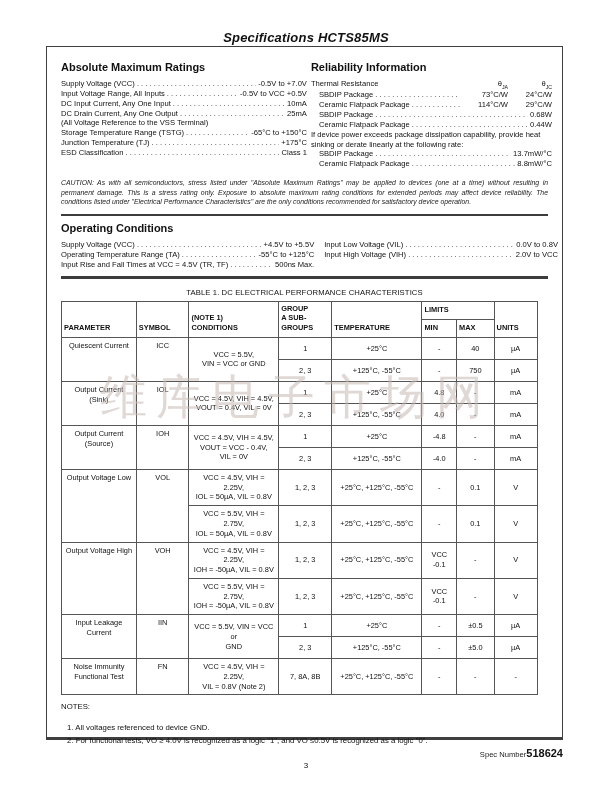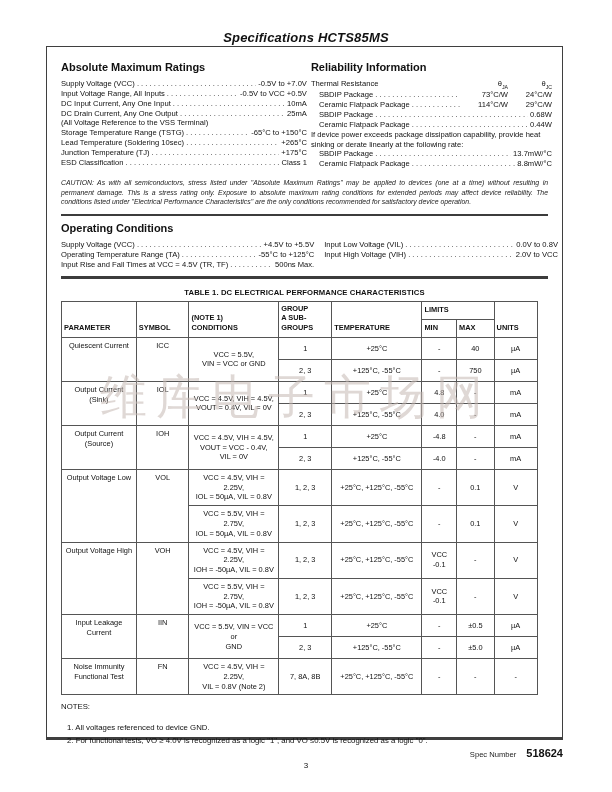--- a/index.html
+++ b/index.html
@@ -87,11 +87,6 @@
             <span class="val">-65°C to +150°C</span>
           </div>
           <div class="spec-line">
-            <span class="lbl">Lead Temperature (Soldering 10sec)</span>
-            <span class="leader"></span>
-            <span class="val">+265°C</span>
-          </div>
-          <div class="spec-line">
             <span class="lbl">Junction Temperature (TJ)</span>
             <span class="leader"></span>
             <span class="val">+175°C</span>

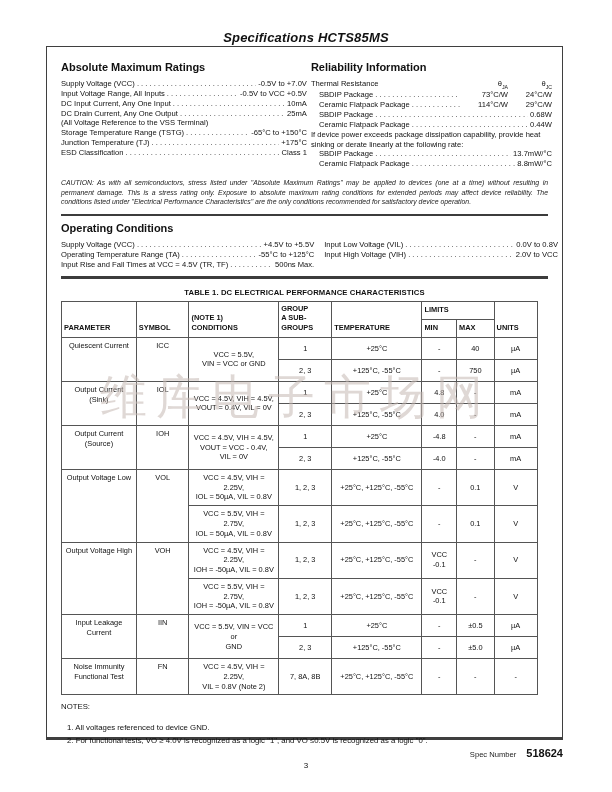--- a/index.html
+++ b/index.html
@@ -28,7 +28,7 @@
   .oc-cols{display:flex;gap:10px;}
   .oc-l{width:52%;}
   .oc-r{width:48%;}
-  .table-title{text-align:center;font-size:7.7px;font-weight:bold;margin:9px 0 4px 0;letter-spacing:.1px;}
+  .table-title{text-align:center;font-size:7.7px;font-weight:normal;margin:9px 0 4px 0;letter-spacing:.1px;}
   table.dc{border-collapse:collapse;width:97.9%;border:1.6px solid #222;}
   table.dc th,table.dc td{border:1px solid #555;font-size:7.4px;line-height:1.32;
     white-space:pre-line;padding:3px 3px;}

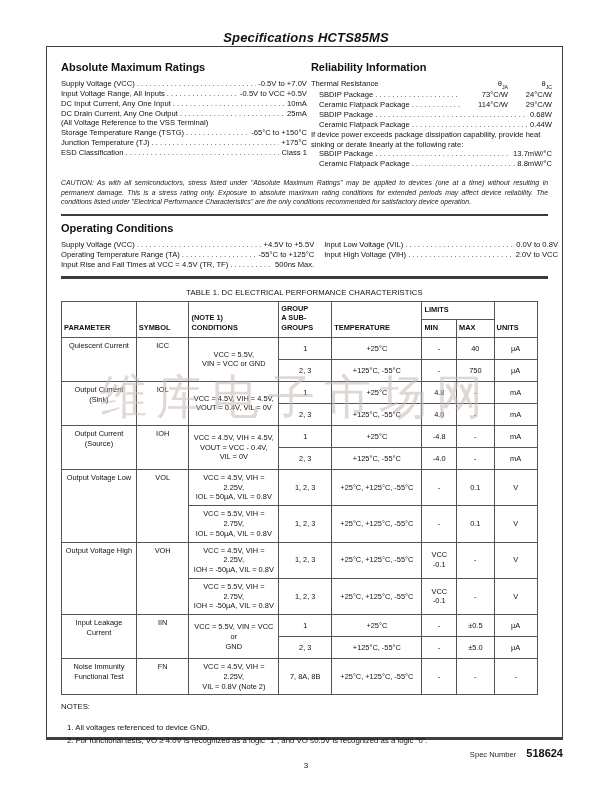--- a/index.html
+++ b/index.html
@@ -42,7 +42,7 @@
   .note-item{margin:4px 0 0 6px;}
   .watermark{position:absolute;left:100px;top:366px;font-size:47px;letter-spacing:9px;
     color:rgba(196,184,178,0.55);z-index:5;pointer-events:none;font-family:"Liberation Serif",serif;white-space:nowrap;}
-  .footer-spec{position:absolute;top:747px;right:49px;display:flex;align-items:baseline;gap:10px;}
+  .footer-spec{position:absolute;top:747px;right:49px;display:flex;align-items:baseline;}
   .footer-spec .sn-label{font-size:7.6px;color:#222;}
   .footer-spec .sn-value{font-size:11px;font-weight:bold;}
   .page-num{position:absolute;top:761px;left:0;width:612px;text-align:center;font-size:8px;}

